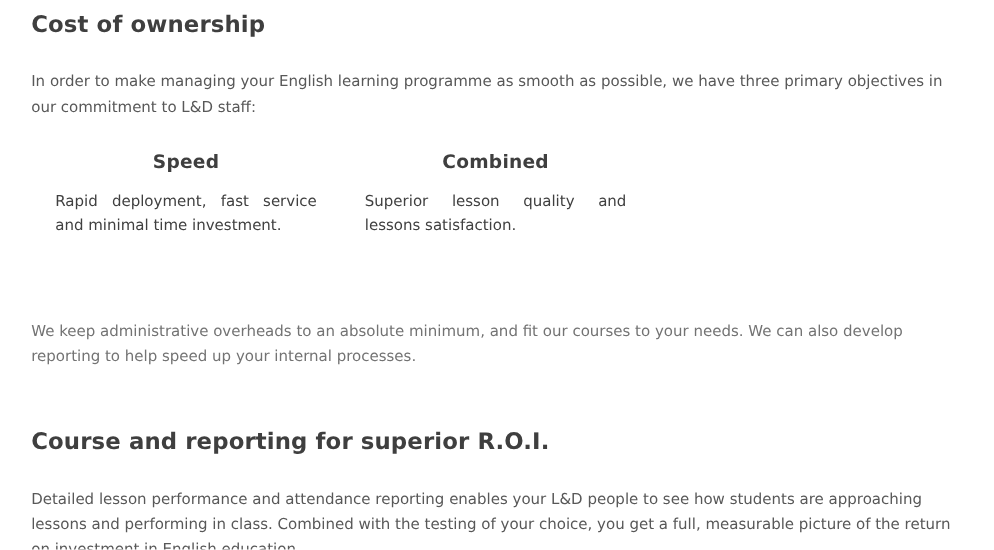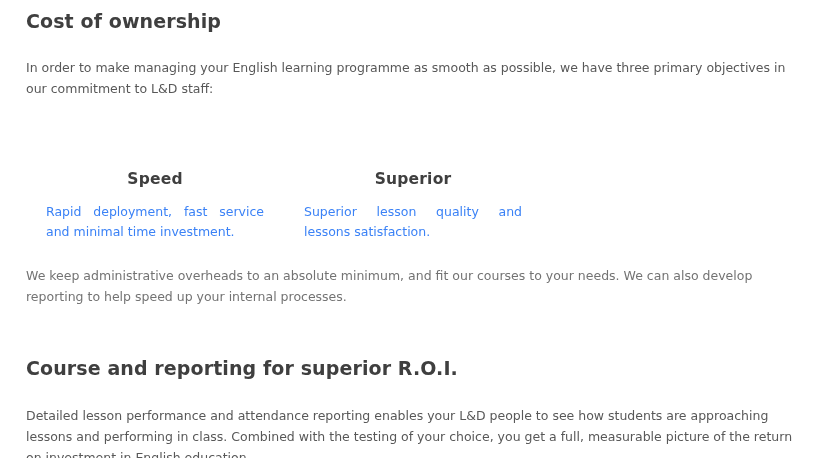--- a/index.html
+++ b/index.html
@@ -57,7 +57,6 @@
     width: 258px;
     box-sizing: border-box;
     padding: 0 20px;
-    margin-top: 44px;
   }
   .col-head {
     text-align: center;

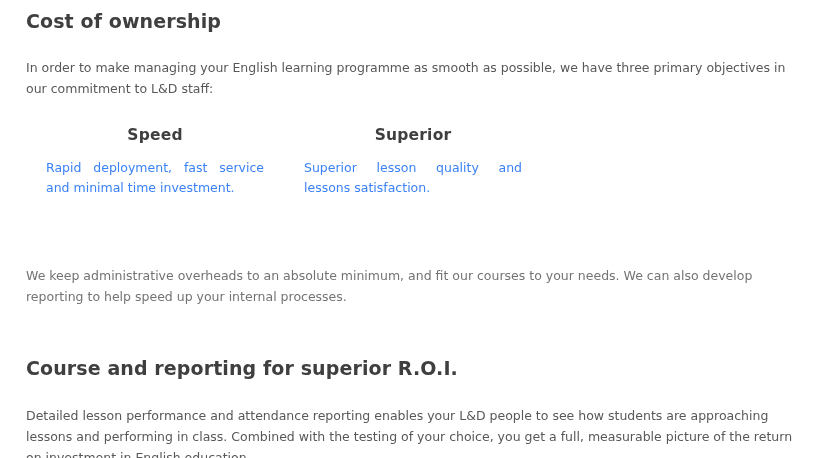--- a/index.html
+++ b/index.html
@@ -114,7 +114,7 @@
       <div class="col-body">Rapid deployment, fast service and minimal time investment.</div>
     </div>
     <div class="col col-2">
-      <div class="col-head">Superior</div>
+      <div class="col-head">Combined</div>
       <div class="col-body">Superior lesson quality and lessons satisfaction.</div>
     </div>
   </div>

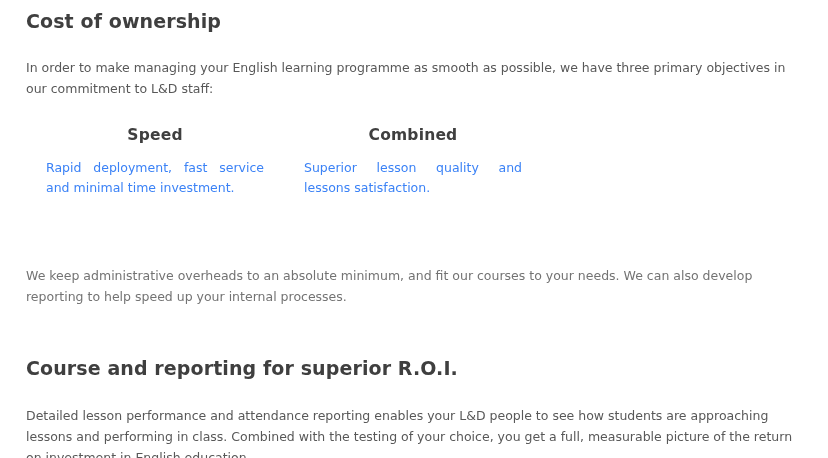--- a/index.html
+++ b/index.html
@@ -69,7 +69,7 @@
   .col-body {
     font-size: 12.5px;
     line-height: 20px;
-    color: #3b82f6;
+    color: #404040;
     text-align: justify;
   }
   .col-2 .col-body, .col-3 .col-body {

